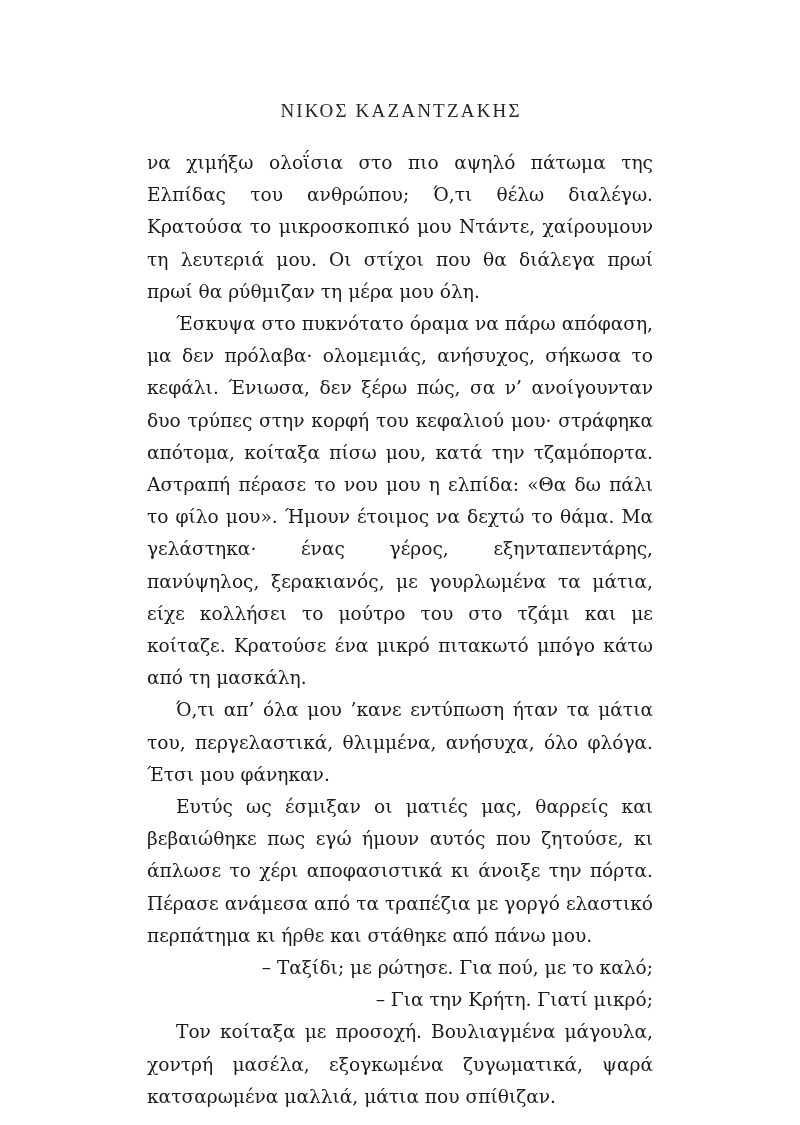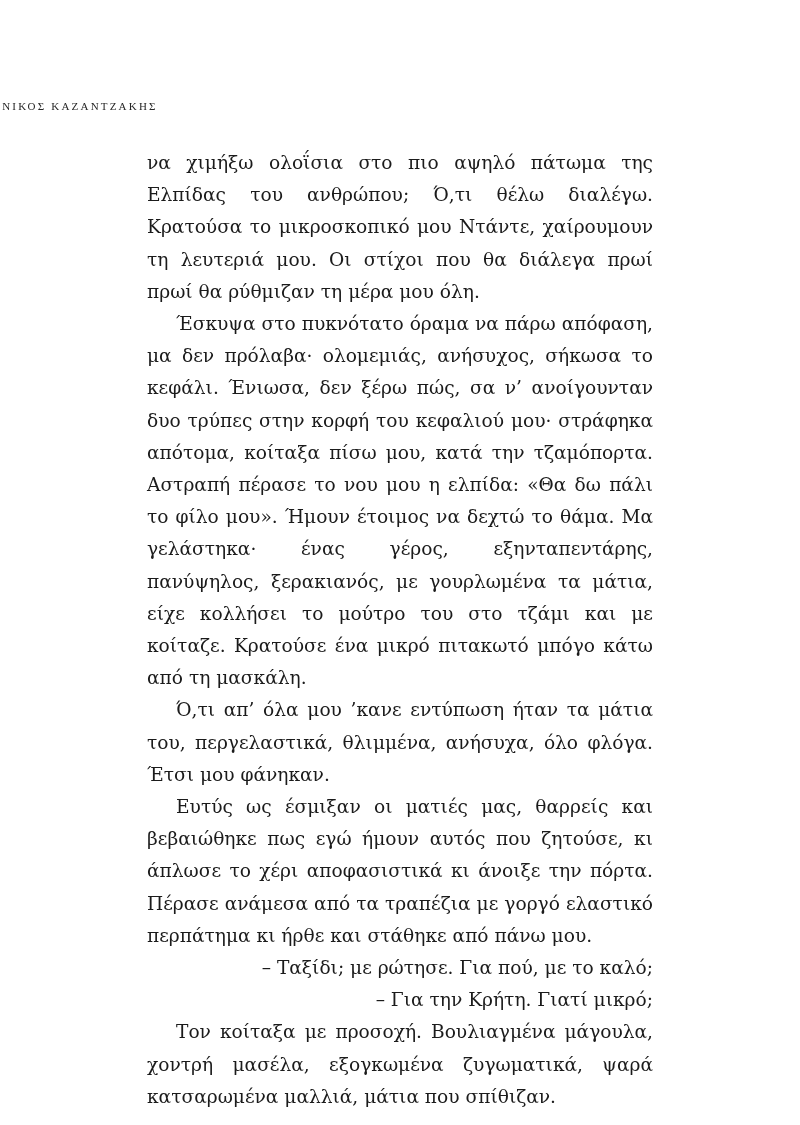--- a/index.html
+++ b/index.html
@@ -24,8 +24,9 @@
     top: 100px;
     left: 0;
     width: 800px;
+    text-align: center;
     font-family: "Liberation Serif", "DejaVu Serif", serif;
-    font-size: 11px;
+    font-size: 19px;
     letter-spacing: 2.2px;
     color: #262626;
     text-indent: 2.2px;

